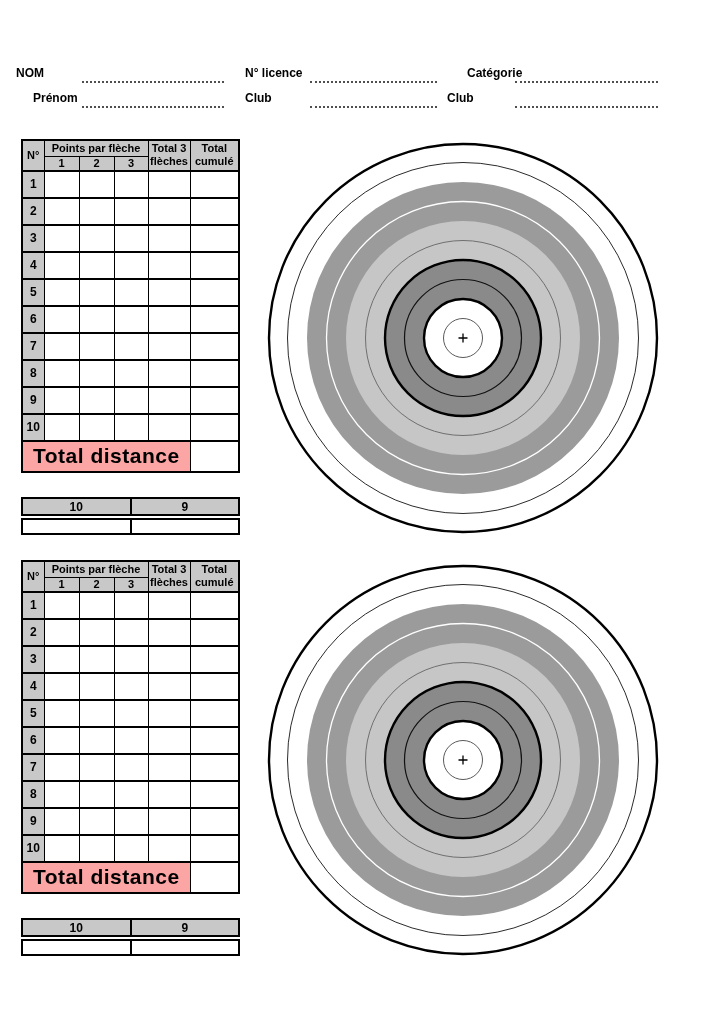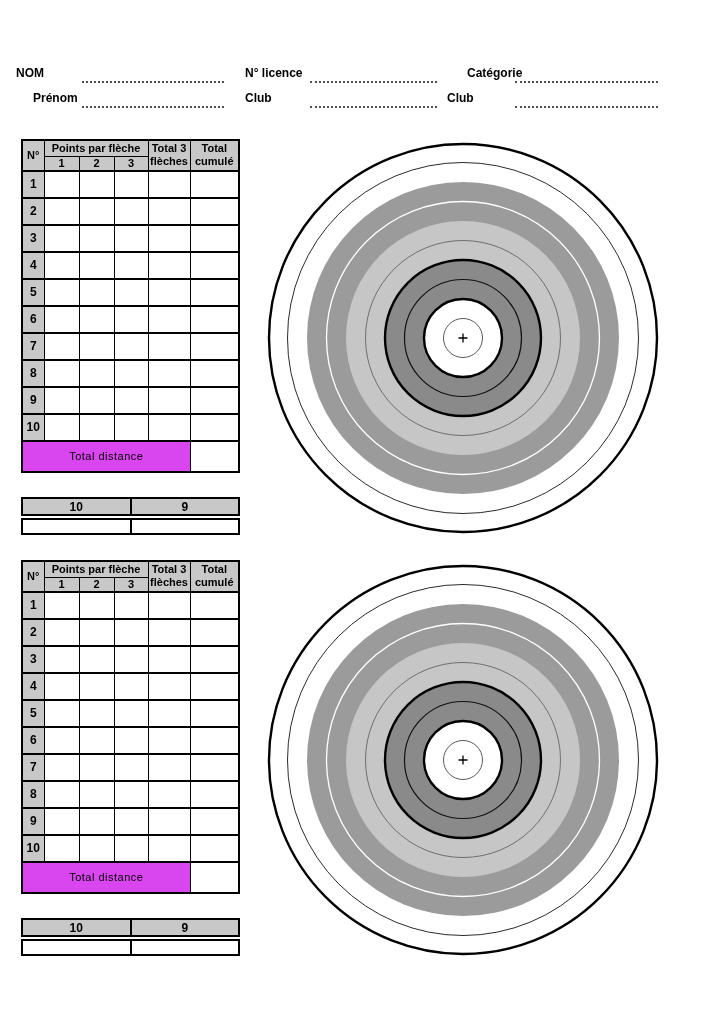--- a/index.html
+++ b/index.html
@@ -28,7 +28,7 @@
   td.num{background:#c8c8c8;font-size:12px;font-weight:bold;}
   td.score-cell{background:#ffffff;}
   tr.tdr{height:31px;}
-  td.tdist{background:#d946ef;font-size:11px;font-weight:normal;letter-spacing:0.5px;}
+  td.tdist{background:#fca5a5;font-size:21px;font-weight:bold;letter-spacing:0.5px;}
   td.tdist-blank{background:#ffffff;}
 
   

